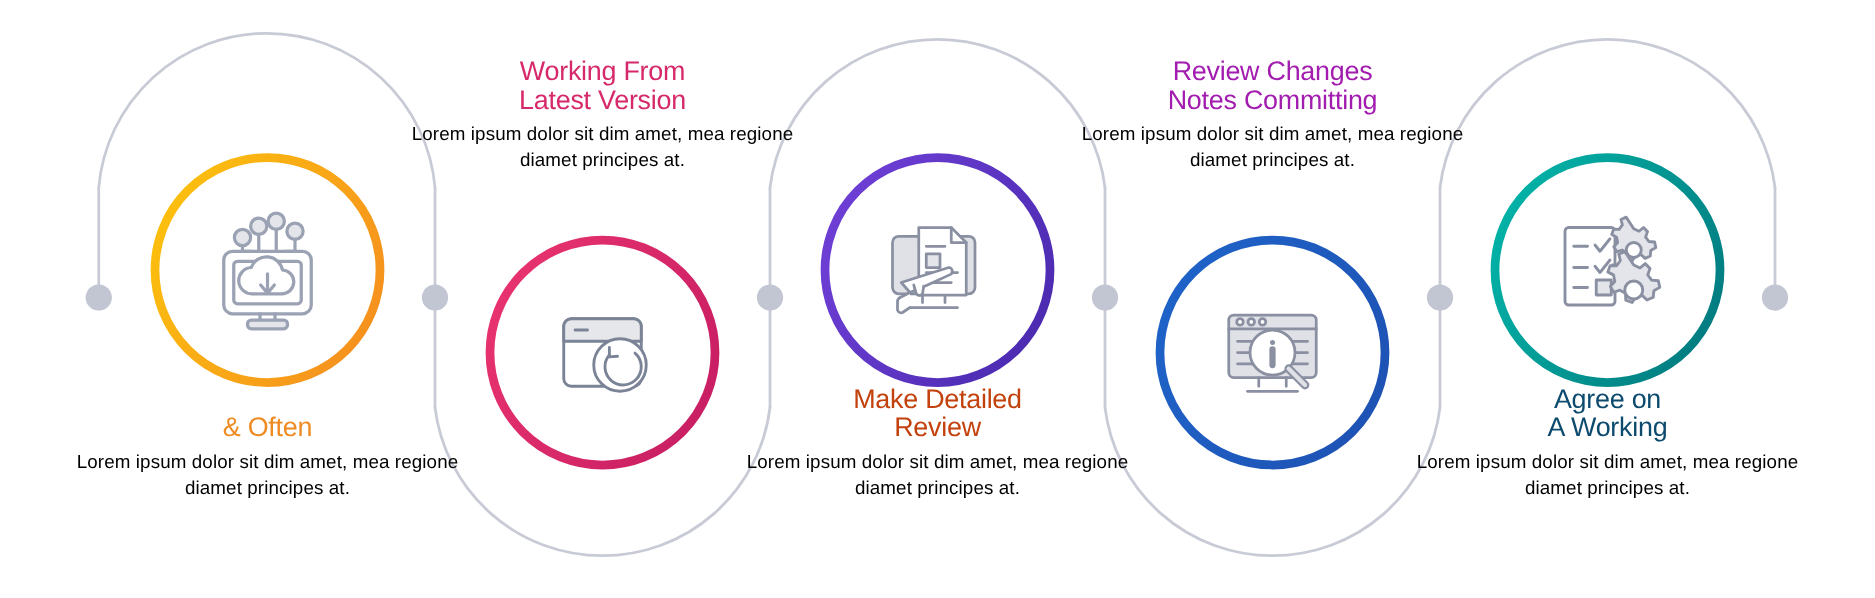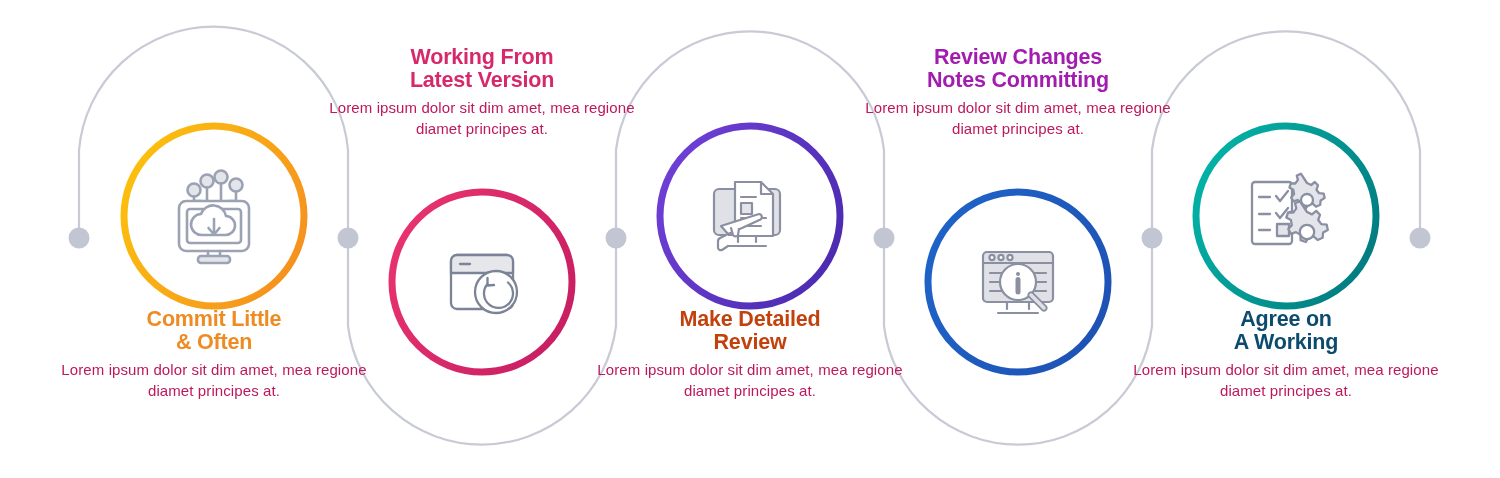--- a/index.html
+++ b/index.html
@@ -21,7 +21,7 @@
   }
   .txt{position:absolute;width:320px;text-align:center;}
   .title{
-    font-size:21.5px;font-weight:bold;line-height:22.5px;
+    font-size:21.5px;font-weight:normal;line-height:22.5px;
     letter-spacing:-0.2px;margin:0 0 7px 0;
   }
   .desc{

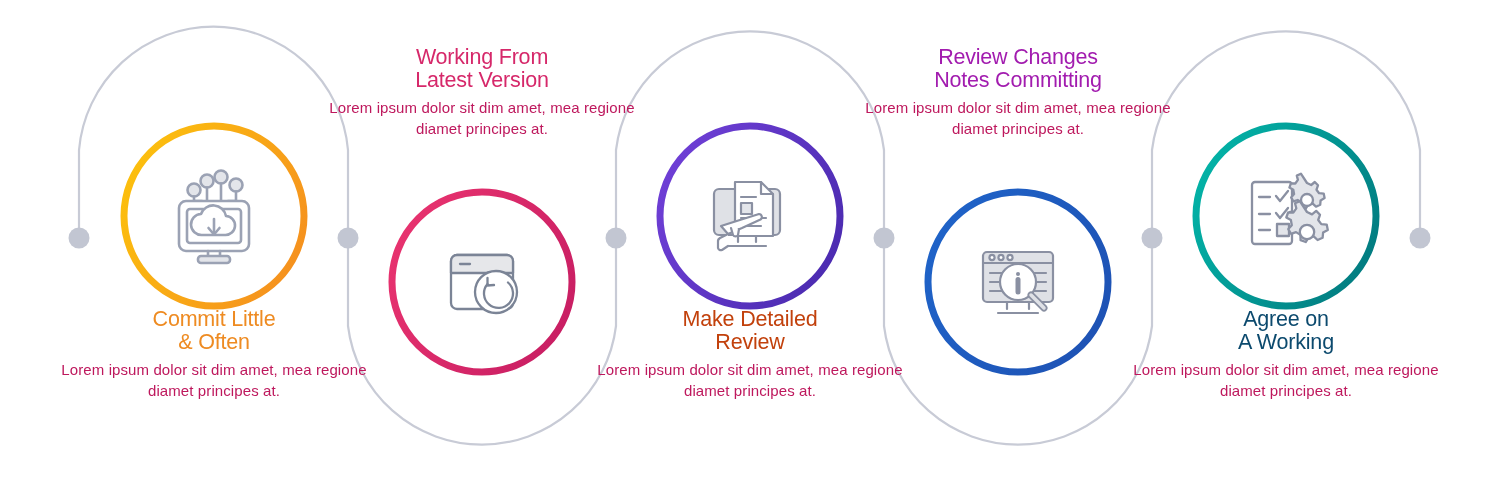--- a/index.html
+++ b/index.html
@@ -25,7 +25,7 @@
     letter-spacing:-0.2px;margin:0 0 7px 0;
   }
   .desc{
-    font-size:15px;line-height:20.5px;color:#be185d;
+    font-size:15px;line-height:20.5px;color:#000000;
     margin:0;letter-spacing:0.1px;
   }
 </style>

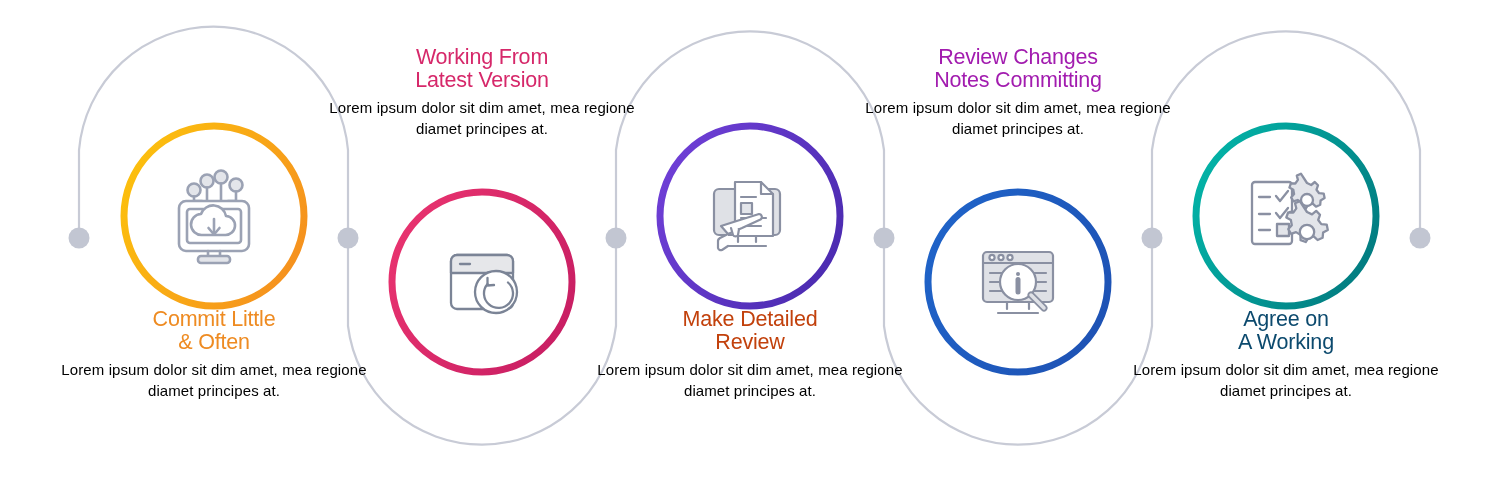--- a/index.html
+++ b/index.html
@@ -101,7 +101,7 @@
     </div>
     <div class="txt" style="left:0;top:308px;">
       <div class="title" style="color:#ee8b22;">
-        <span>Commit Little</span><br><span>&amp; Often</span>
+        <br><span>&amp; Often</span>
       </div>
       <p class="desc">Lorem ipsum dolor sit dim amet, mea regione diamet principes at.</p>
     </div>

